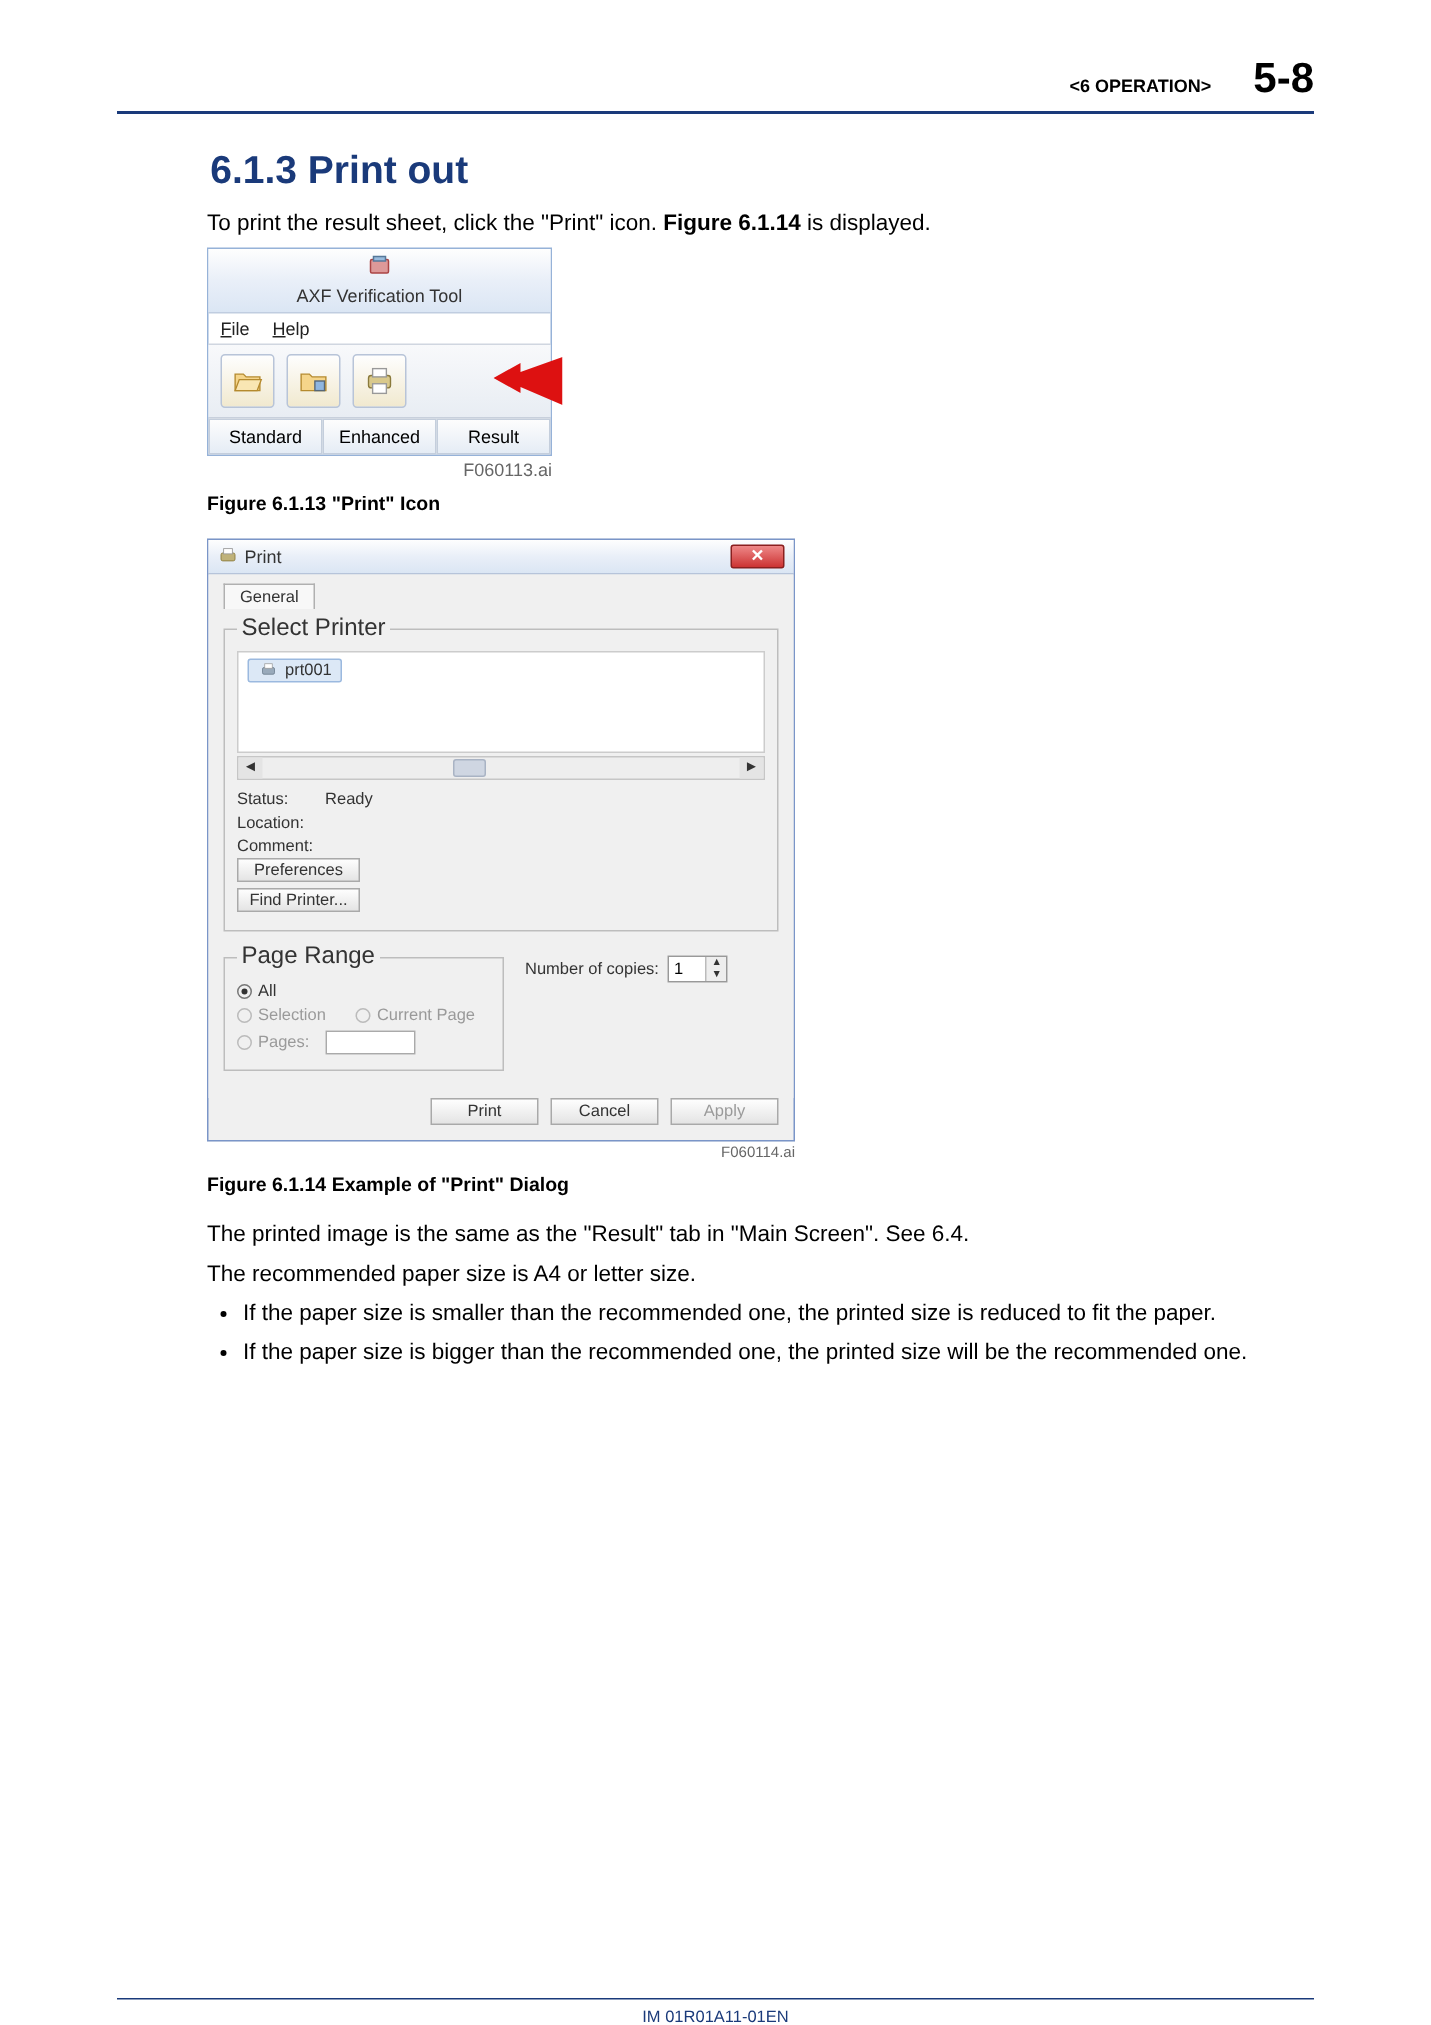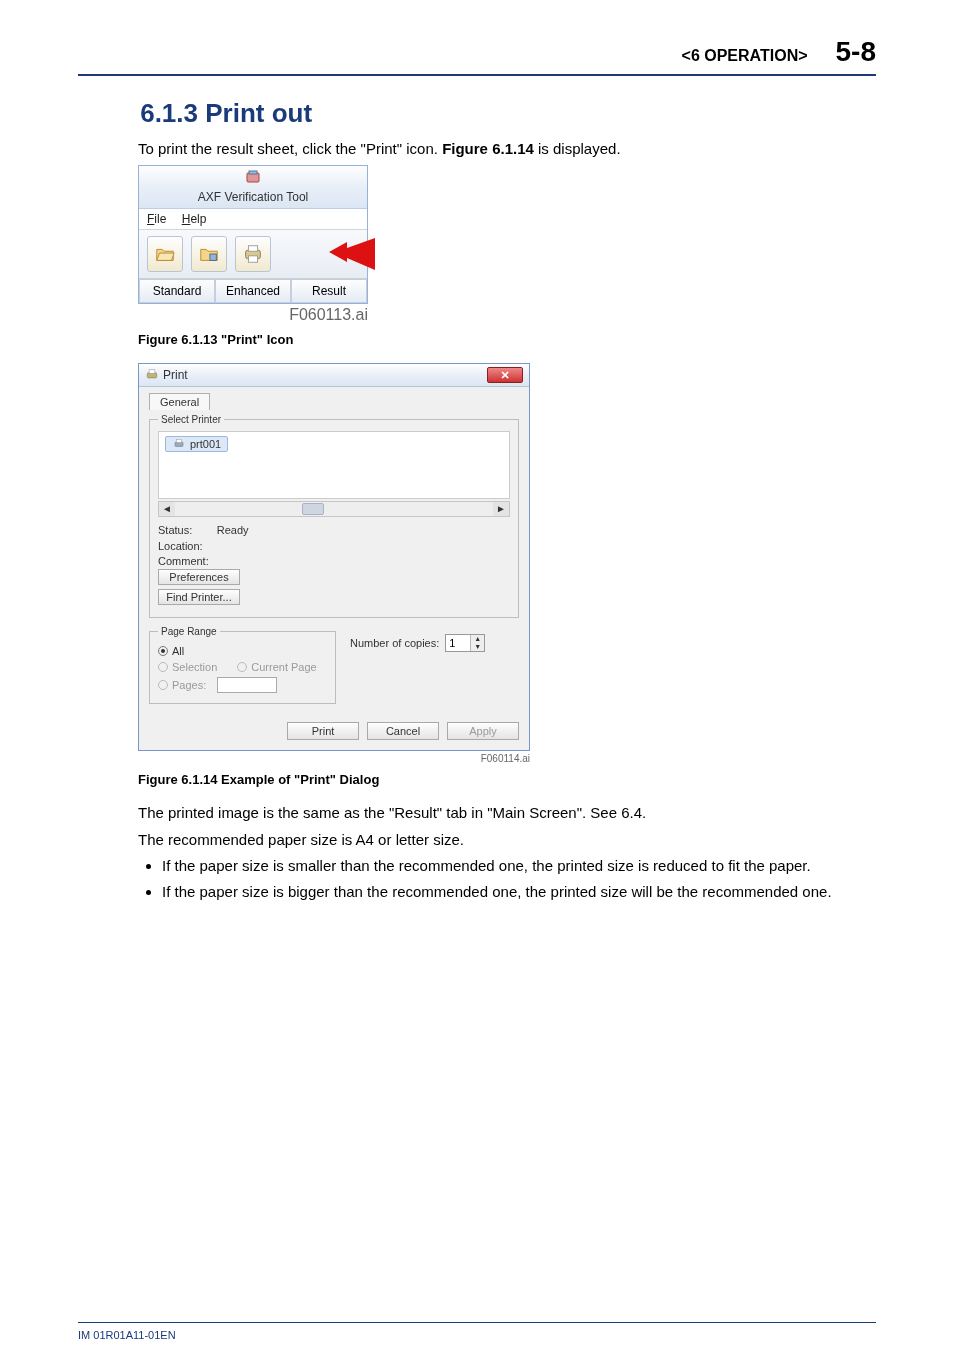--- a/index.html
+++ b/index.html
@@ -23,7 +23,7 @@
     padding-bottom: 6px;
     margin-bottom: 22px;
   }
-  .hdr .sect { font-size: 16px; font-weight: bold; }
+  .hdr .sect { font-size: 12px; font-weight: bold; }
   .hdr .pg   { font-size: 28px; font-weight: bold; }
   h2.section-title {
     margin: 0 0 10px 0;

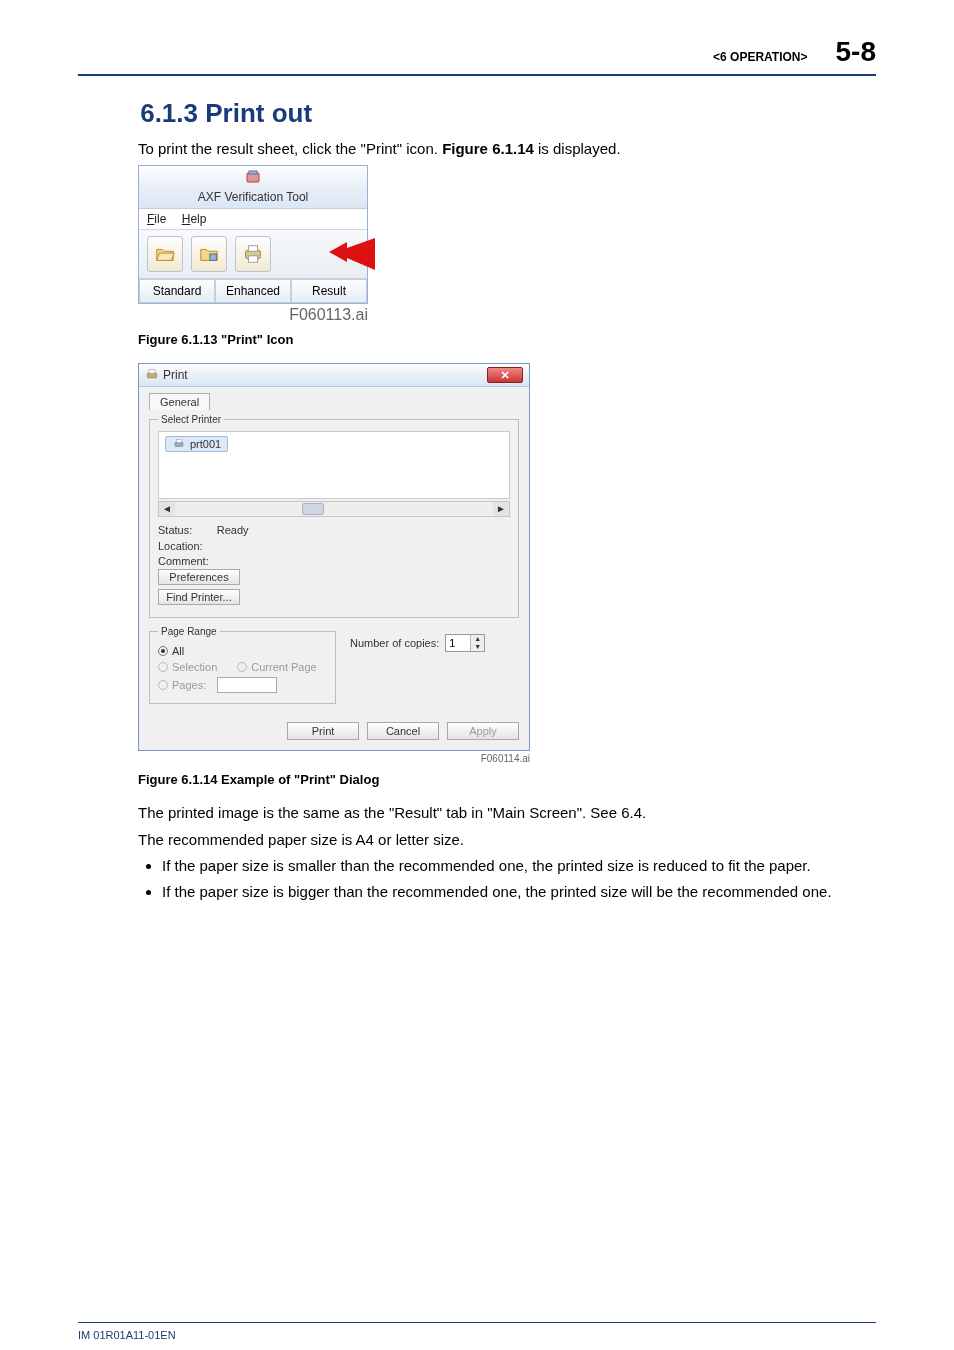--- a/index.html
+++ b/index.html
@@ -85,7 +85,7 @@
     background: linear-gradient(#fdfdfd,#e5ecf5);
     border: 1px solid #c4cedc;
   }
-  .fig1tag { text-align:right; font-size:16px; color:#666; width:230px; margin-top:2px; }
+  .fig1tag { text-align:right; font-size:12px; color:#666; width:230px; margin-top:2px; }
 
   
   .fig2wrap { margin-left: 60px; }

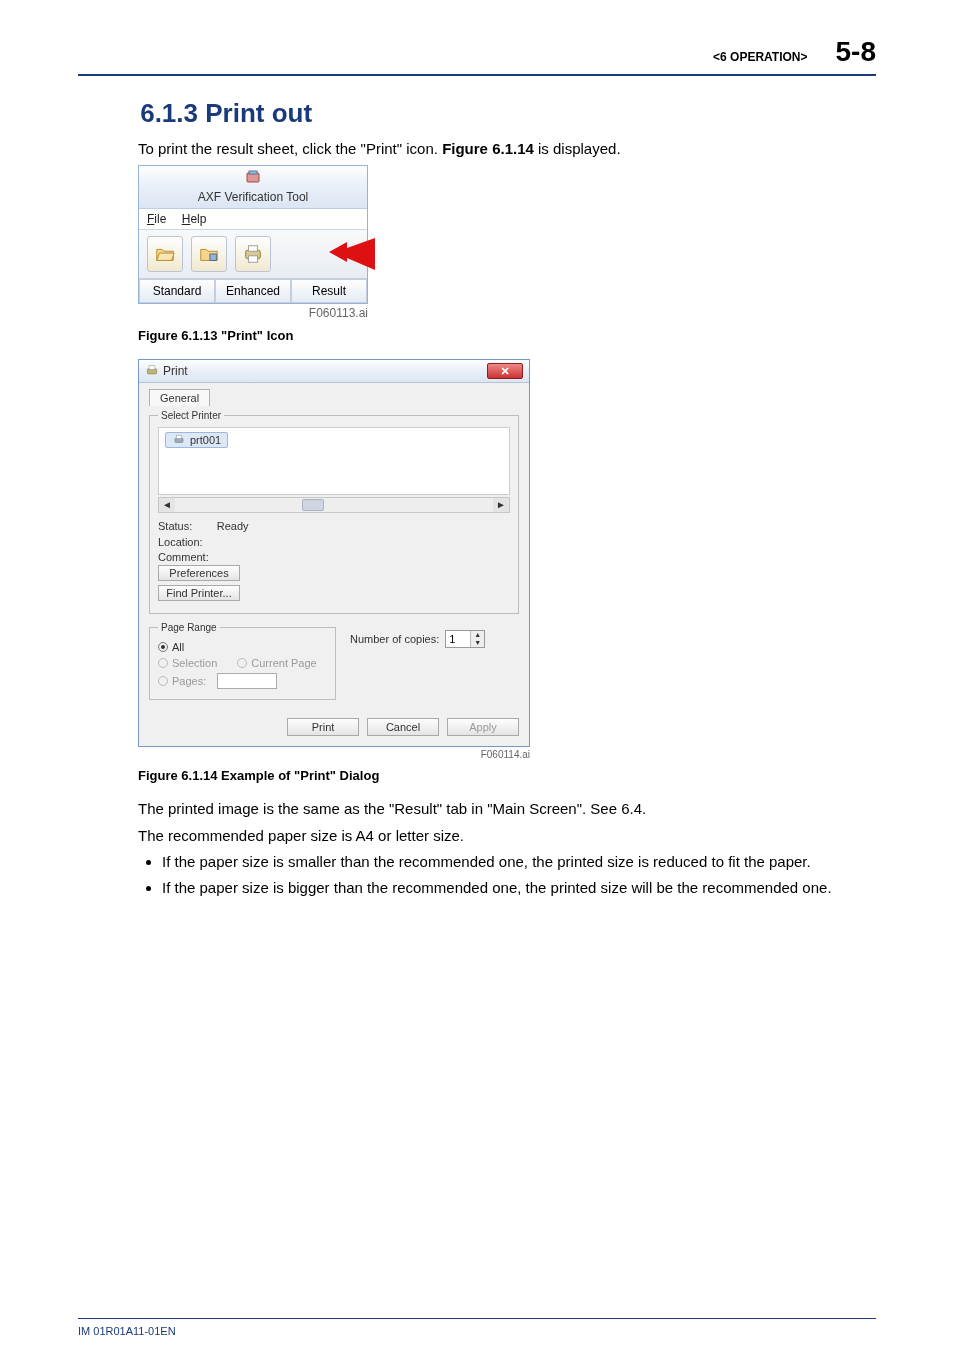--- a/index.html
+++ b/index.html
@@ -122,7 +122,7 @@
     margin: 0 0 8px 0;
     padding: 6px 8px 8px 8px;
   }
-  fieldset legend { font-size: 10px; padding: 0 3px; }
+  fieldset legend { font-size: 16px; padding: 0 3px; }
   .printerlist {
     height: 68px;
     border: 1px solid #ccc;

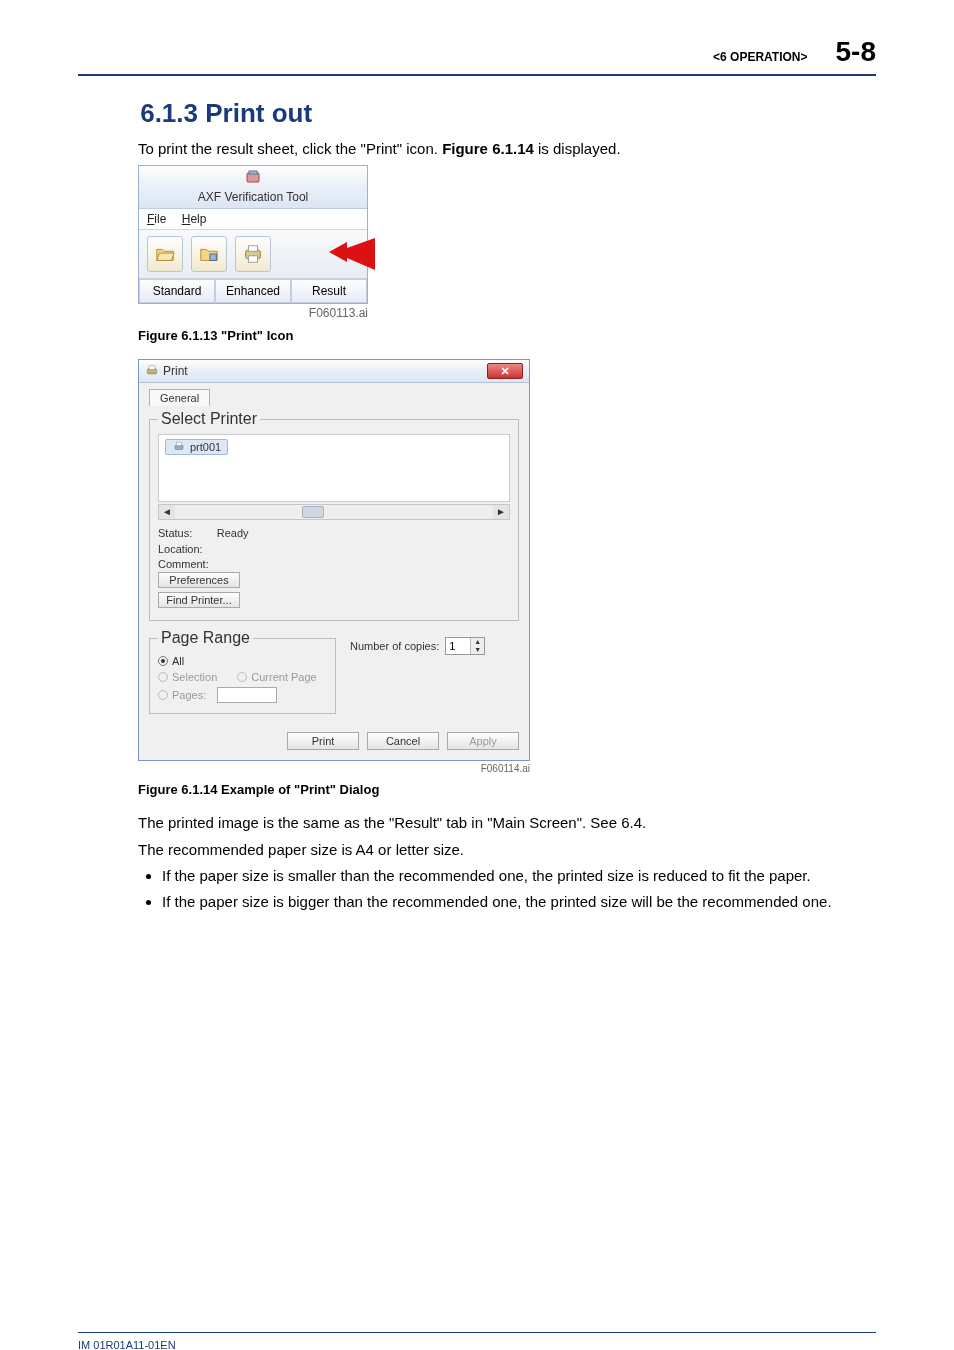--- a/index.html
+++ b/index.html
@@ -186,7 +186,7 @@
     margin-top: 420px;
     border-top: 1px solid #1a3a7a;
     padding-top: 6px;
-    text-align: left;
+    text-align: center;
     font-size: 11px;
     color: #1a3a7a;
   }

